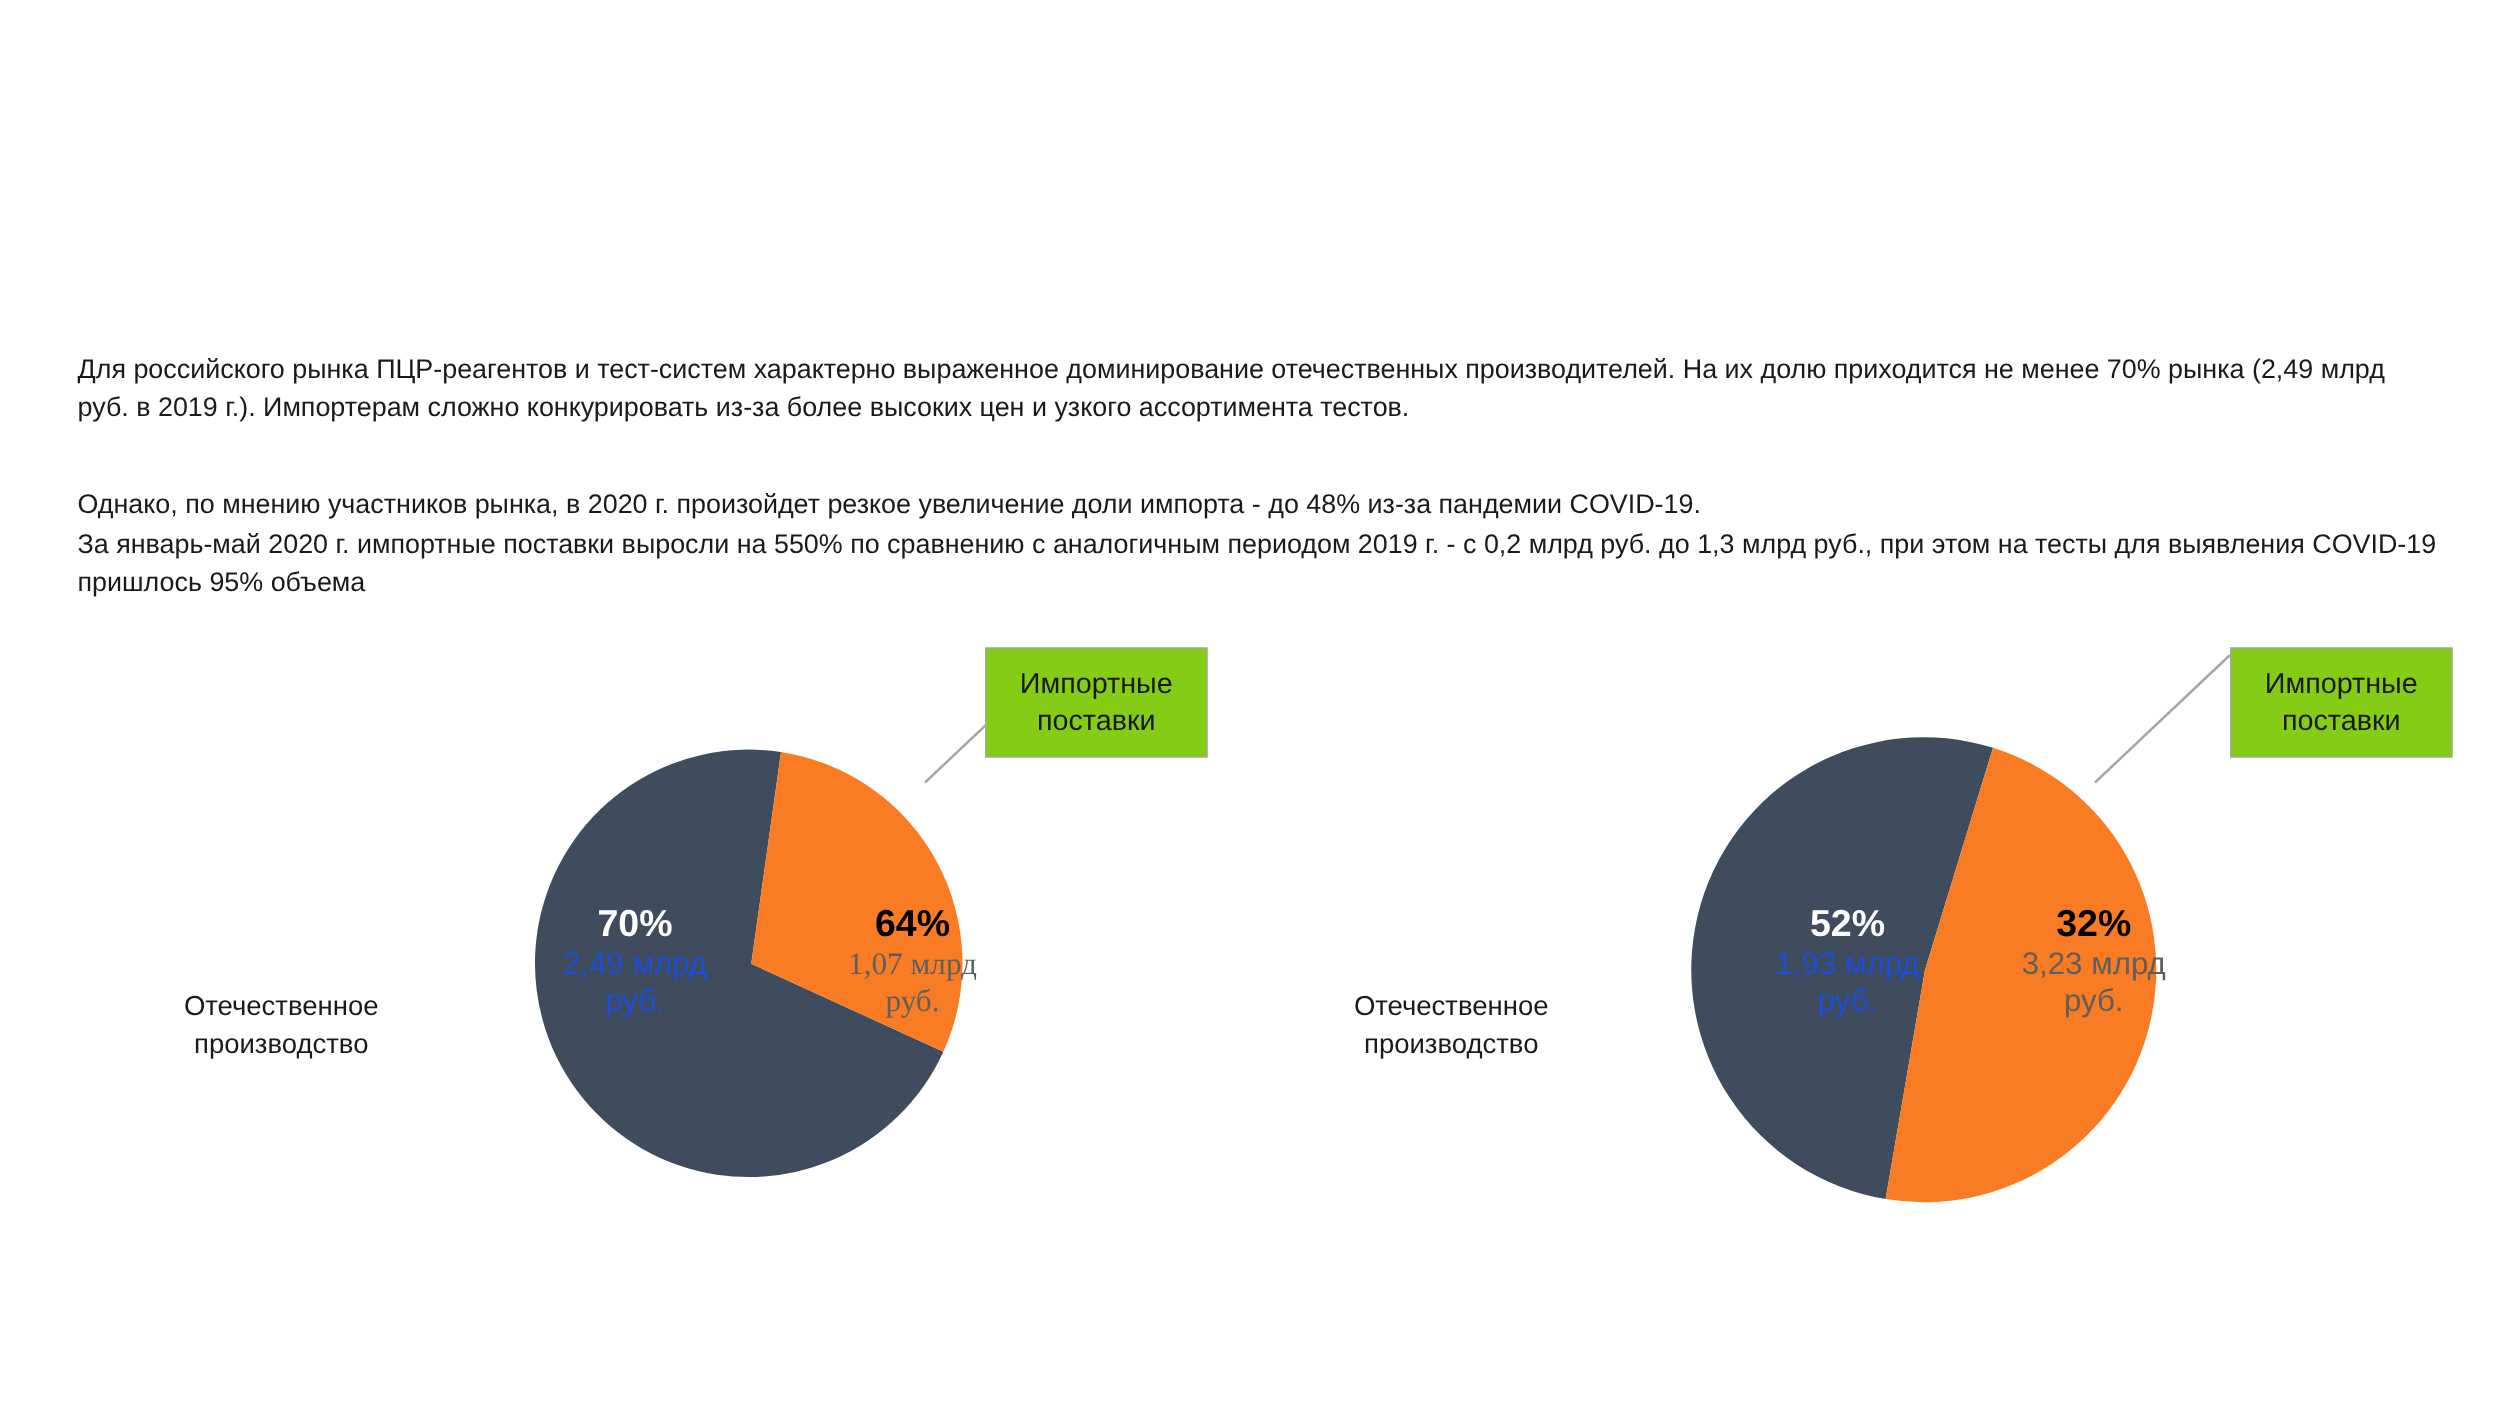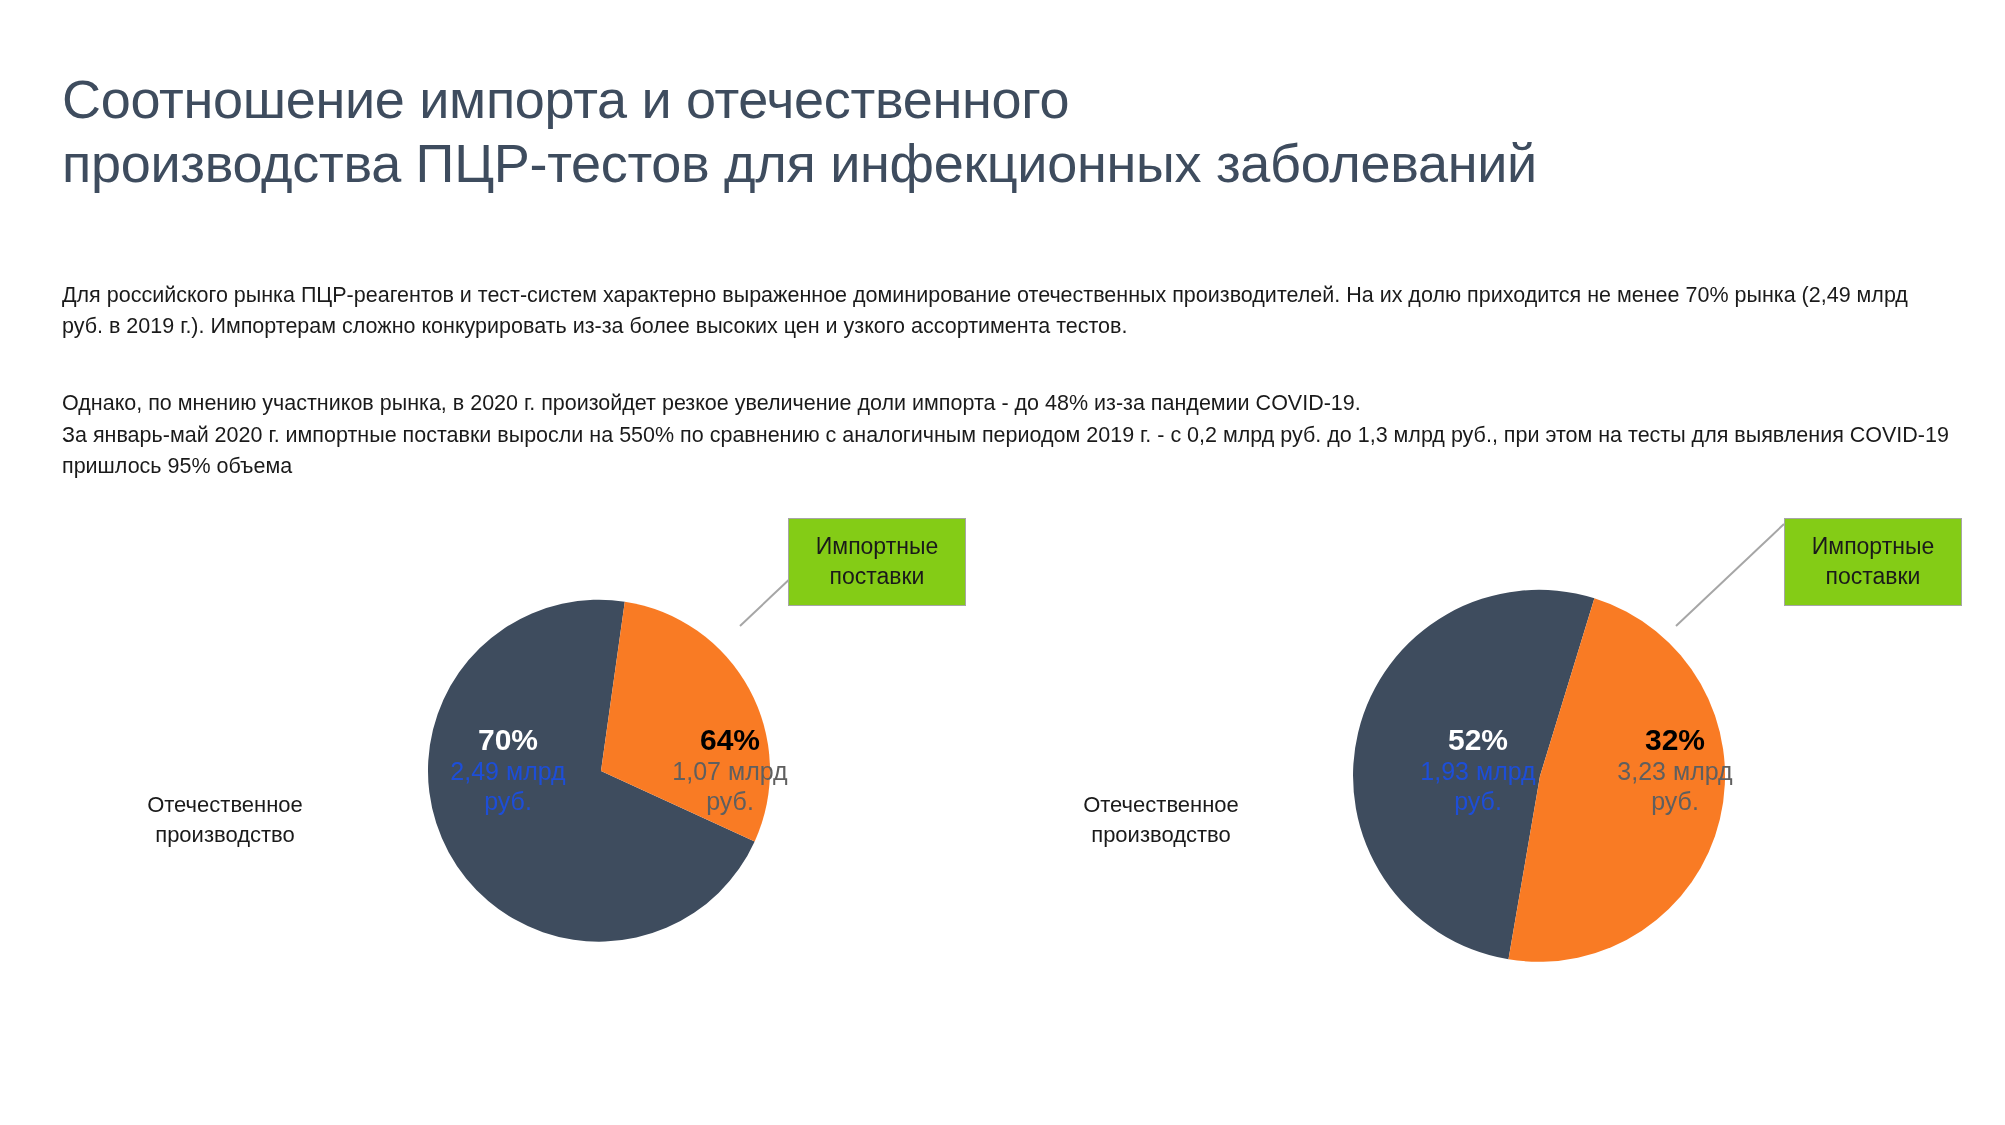--- a/index.html
+++ b/index.html
@@ -119,8 +119,6 @@
 
 <div id="slide">
 
-  <h1 id="title">Соотношение импорта и отечественного
-производства ПЦР-тестов для инфекционных заболеваний</h1>
 
   <div id="body-copy">
     <p class="para">Для российского рынка ПЦР-реагентов и тест-систем характерно выраженное доминирование отечественных производителей. На их долю приходится не менее 70% рынка (2,49 млрд руб. в 2019 г.). Импортерам сложно конкурировать из-за более высоких цен и узкого ассортимента тестов.</p>

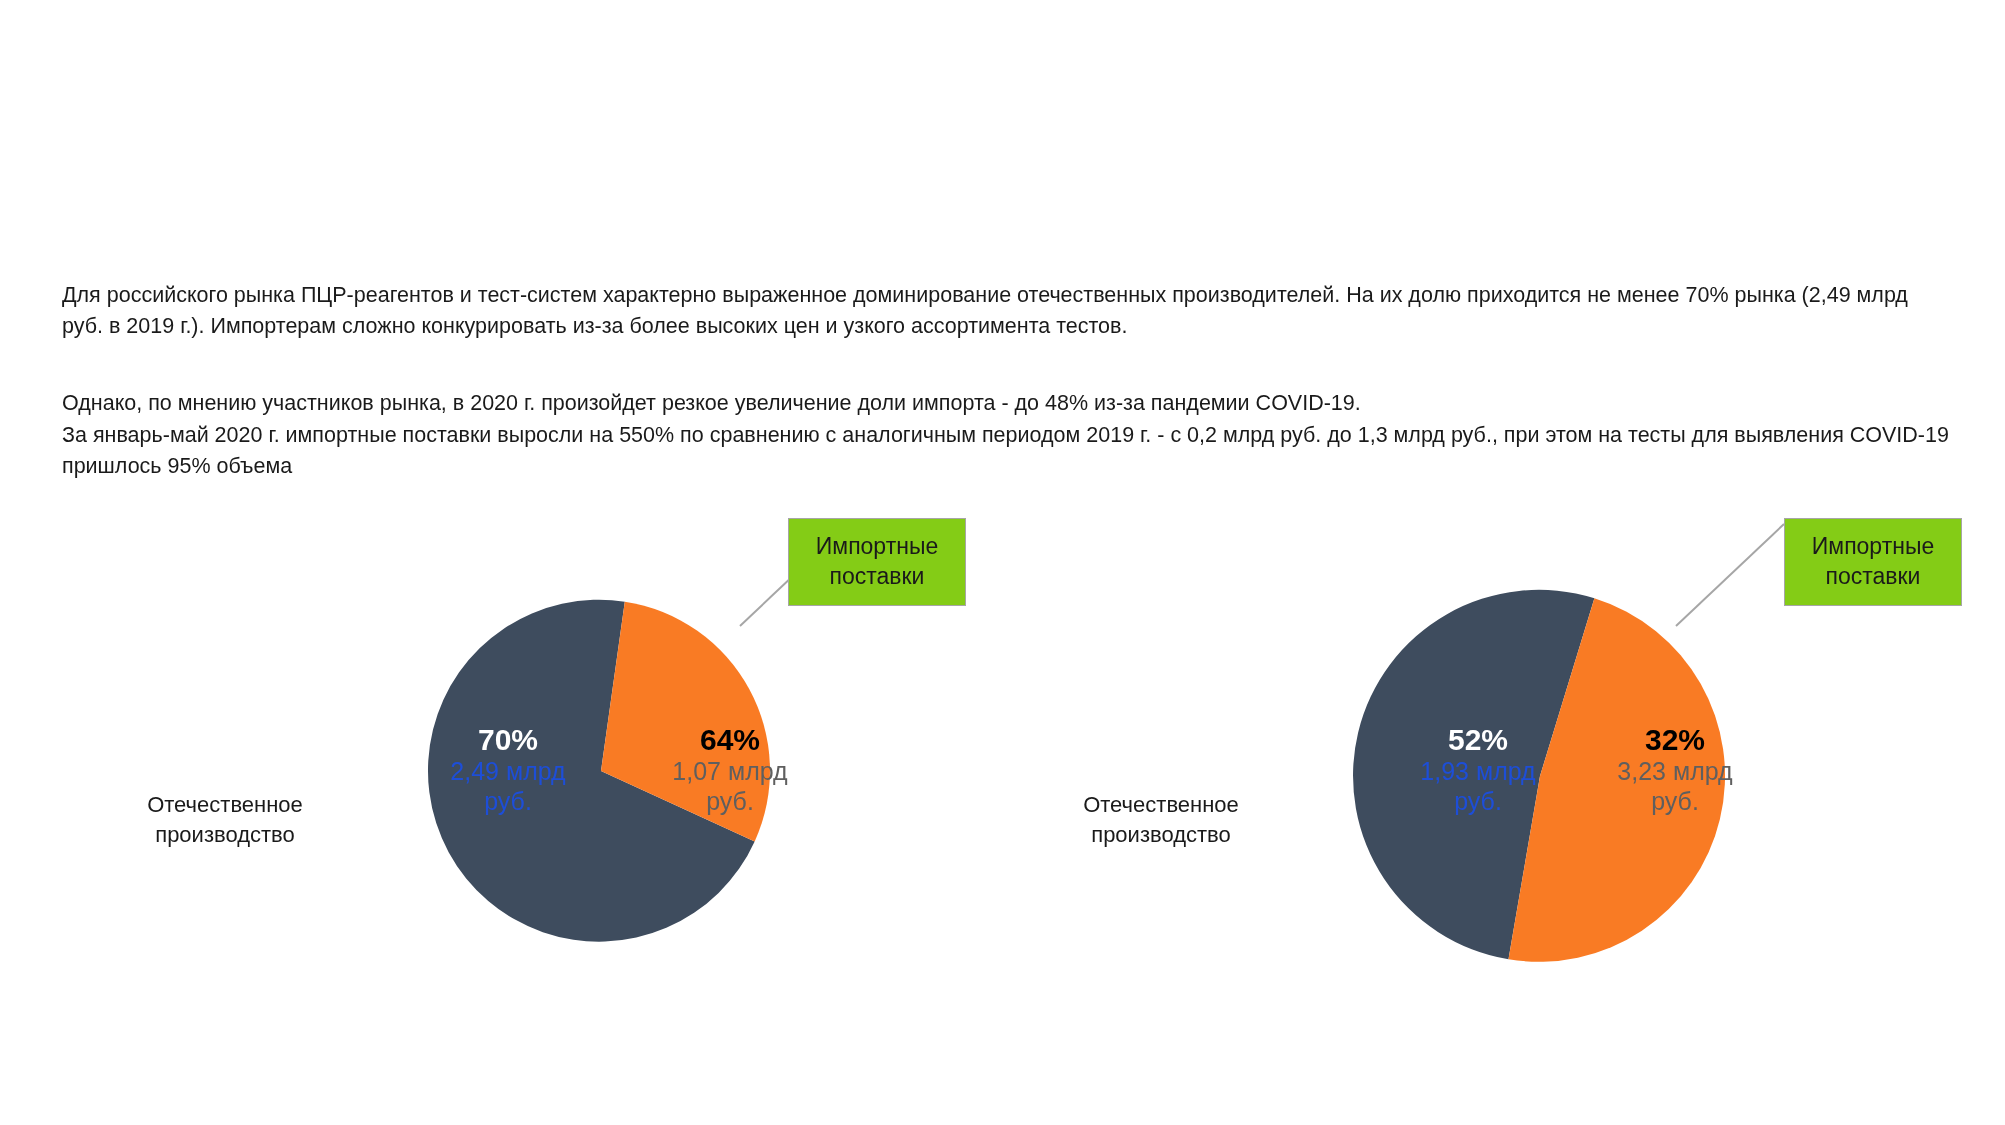--- a/index.html
+++ b/index.html
@@ -145,7 +145,7 @@
 
       <div class="slice-label label-import" style="left:645px; top:722px; width:170px;">
         <span class="slice-pct">64%</span>
-        <span class="slice-val" style="white-space:pre-line;">1,07 млрд
+        <span class="slice-val" style="white-space:pre-line;font-family:Liberation Serif, serif;">1,07 млрд
 руб.</span>
       </div>
 

